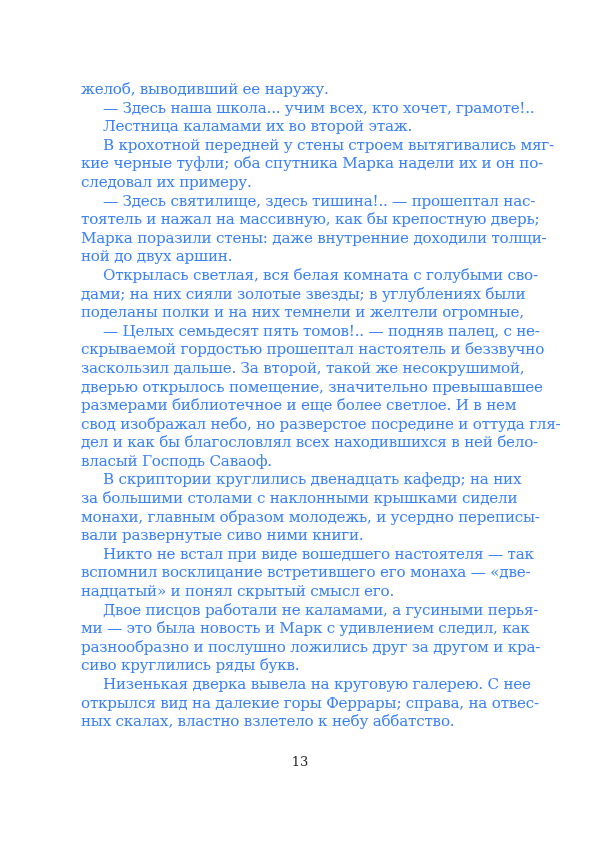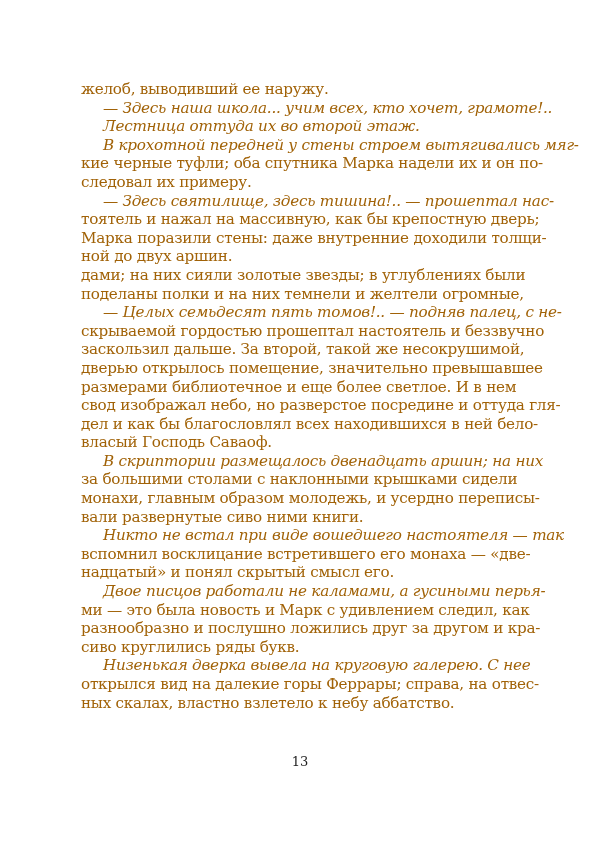--- a/index.html
+++ b/index.html
@@ -7,7 +7,7 @@
   .page {
     position: absolute; left: 81px; top: 80px; width: 433px;
     font-family: "DejaVu Serif", "Liberation Serif", serif;
-    font-size: 15.2px; line-height: 18.6px; color: #a16207;
+    font-size: 15.2px; line-height: 18.6px; color: #3b82f6;
     letter-spacing: -0.25px;
   }
   .line { display: block; white-space: nowrap; text-align: justify; text-align-last: justify; height: 18.6px; }

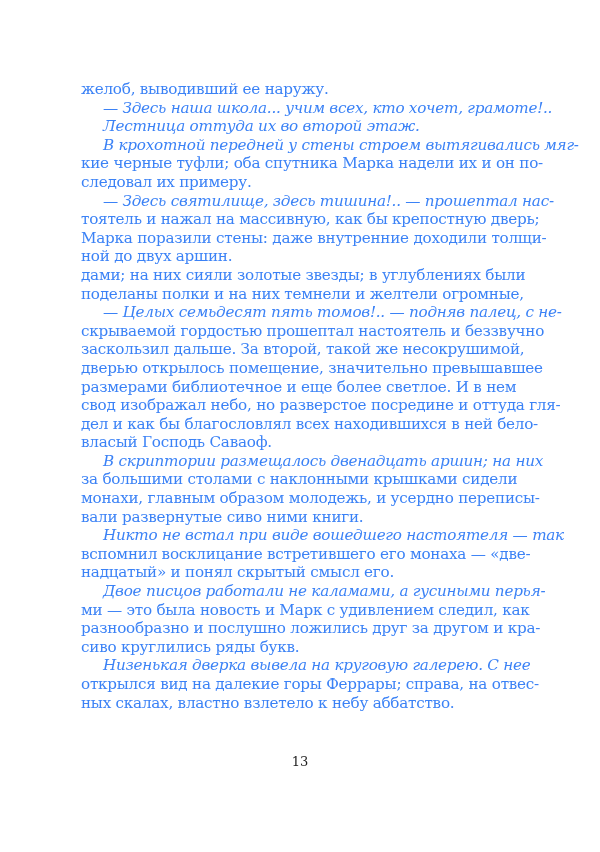--- a/index.html
+++ b/index.html
@@ -12,7 +12,7 @@
   }
   .line { display: block; white-space: nowrap; text-align: justify; text-align-last: justify; height: 18.6px; }
   .line.last { text-align-last: left; }
-  .line.indent { padding-left: 22px; font-style: italic; }
+  .line.indent { padding-left: 22px; }
   .page-number {
     position: absolute; top: 754px; left: 0; width: 600px; text-align: center;
     font-family: "DejaVu Serif", "Liberation Serif", serif; font-size: 13px; color: #1e1e1e;

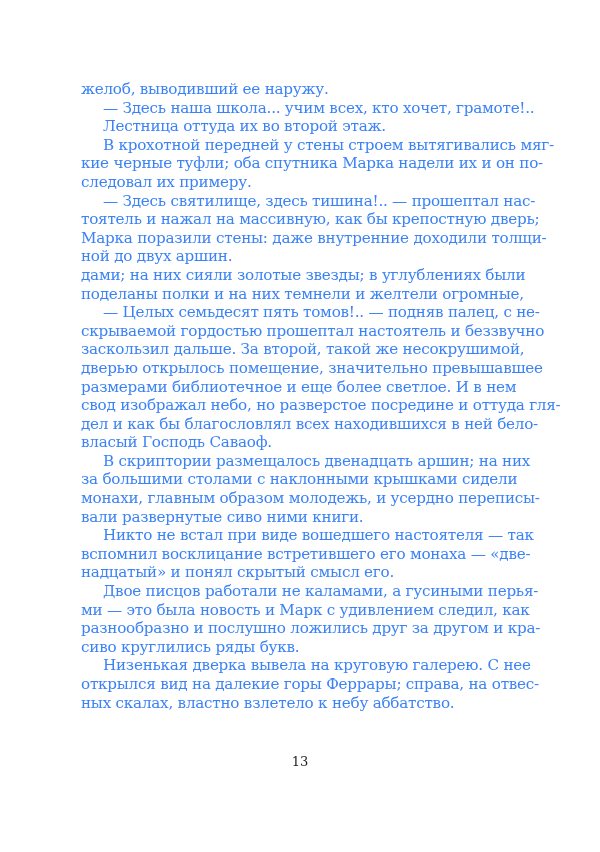--- a/index.html
+++ b/index.html
@@ -24,7 +24,7 @@
 <div class="page" id="page-text">
     <span class="line last">желоб, выводивший ее наружу.</span>
     <span class="line indent">— Здесь наша школа... учим всех, кто хочет, грамоте!..</span>
-    <span class="line indent last">Лестница оттуда их во второй этаж.</span>
+    <span class="line indent last">Лестница каламами их во второй этаж.</span>
     <span class="line indent">В крохотной передней у стены строем вытягивались мяг-</span>
     <span class="line">кие черные туфли; оба спутника Марка надели их и он по-</span>
     <span class="line last">следовал их примеру.</span>

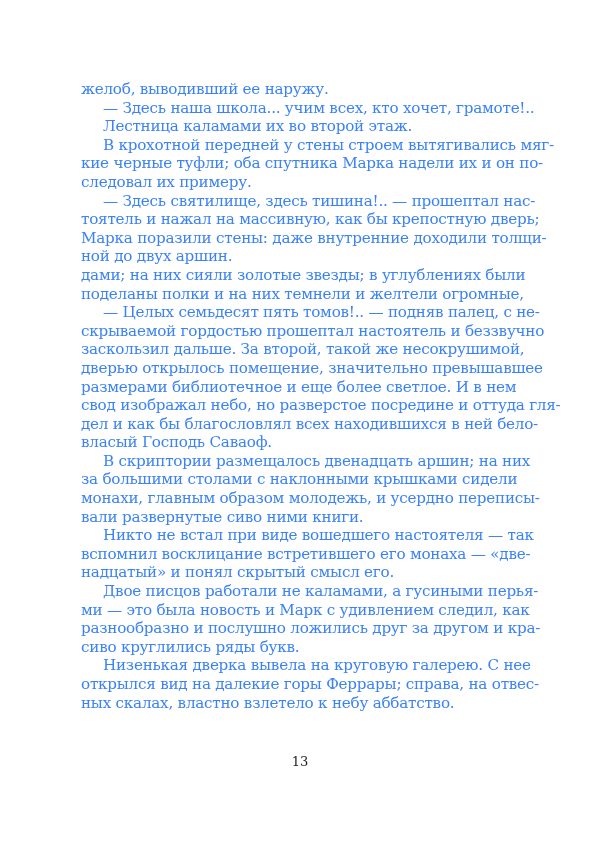--- a/index.html
+++ b/index.html
@@ -32,6 +32,7 @@
     <span class="line">тоятель и нажал на массивную, как бы крепостную дверь;</span>
     <span class="line">Марка поразили стены: даже внутренние доходили толщи-</span>
     <span class="line last">ной до двух аршин.</span>
+    <span class="line indent">Открылась светлая, вся белая комната с голубыми сво-</span>
     <span class="line">дами; на них сияли золотые звезды; в углублениях были</span>
     <span class="line">поделаны полки и на них темнели и желтели огромные,</span>
     <span class="line indent">— Целых семьдесят пять томов!.. — подняв палец, с не-</span>

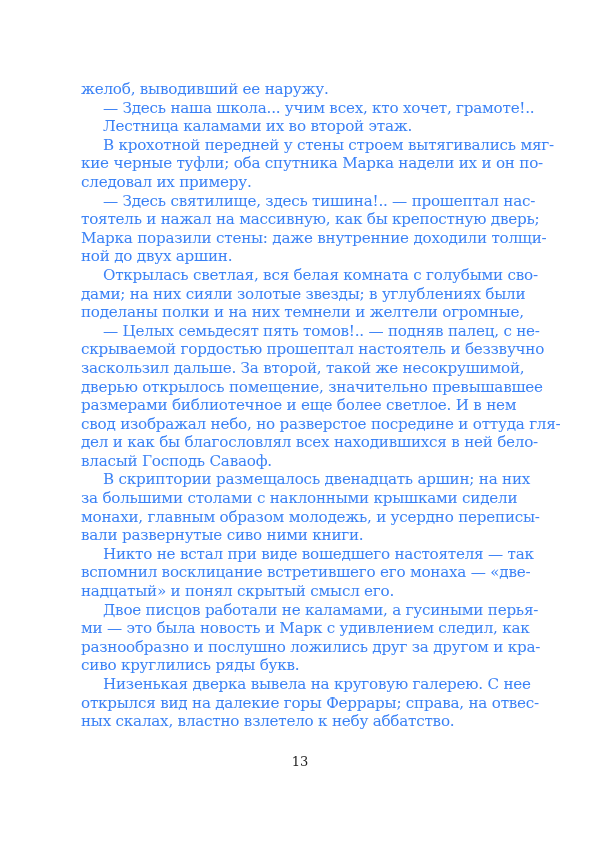--- a/index.html
+++ b/index.html
@@ -43,7 +43,7 @@
     <span class="line">свод изображал небо, но разверстое посредине и оттуда гля-</span>
     <span class="line">дел и как бы благословлял всех находившихся в ней бело-</span>
     <span class="line last">власый Господь Саваоф.</span>
-    <span class="line indent">В скриптории размещалось двенадцать аршин; на них</span>
+    <span class="line indent">В скриптории круглились двенадцать кафедр; на них</span>
     <span class="line">за большими столами с наклонными крышками сидели</span>
     <span class="line">монахи, главным образом молодежь, и усердно переписы-</span>
     <span class="line last">вали развернутые сиво ними книги.</span>

